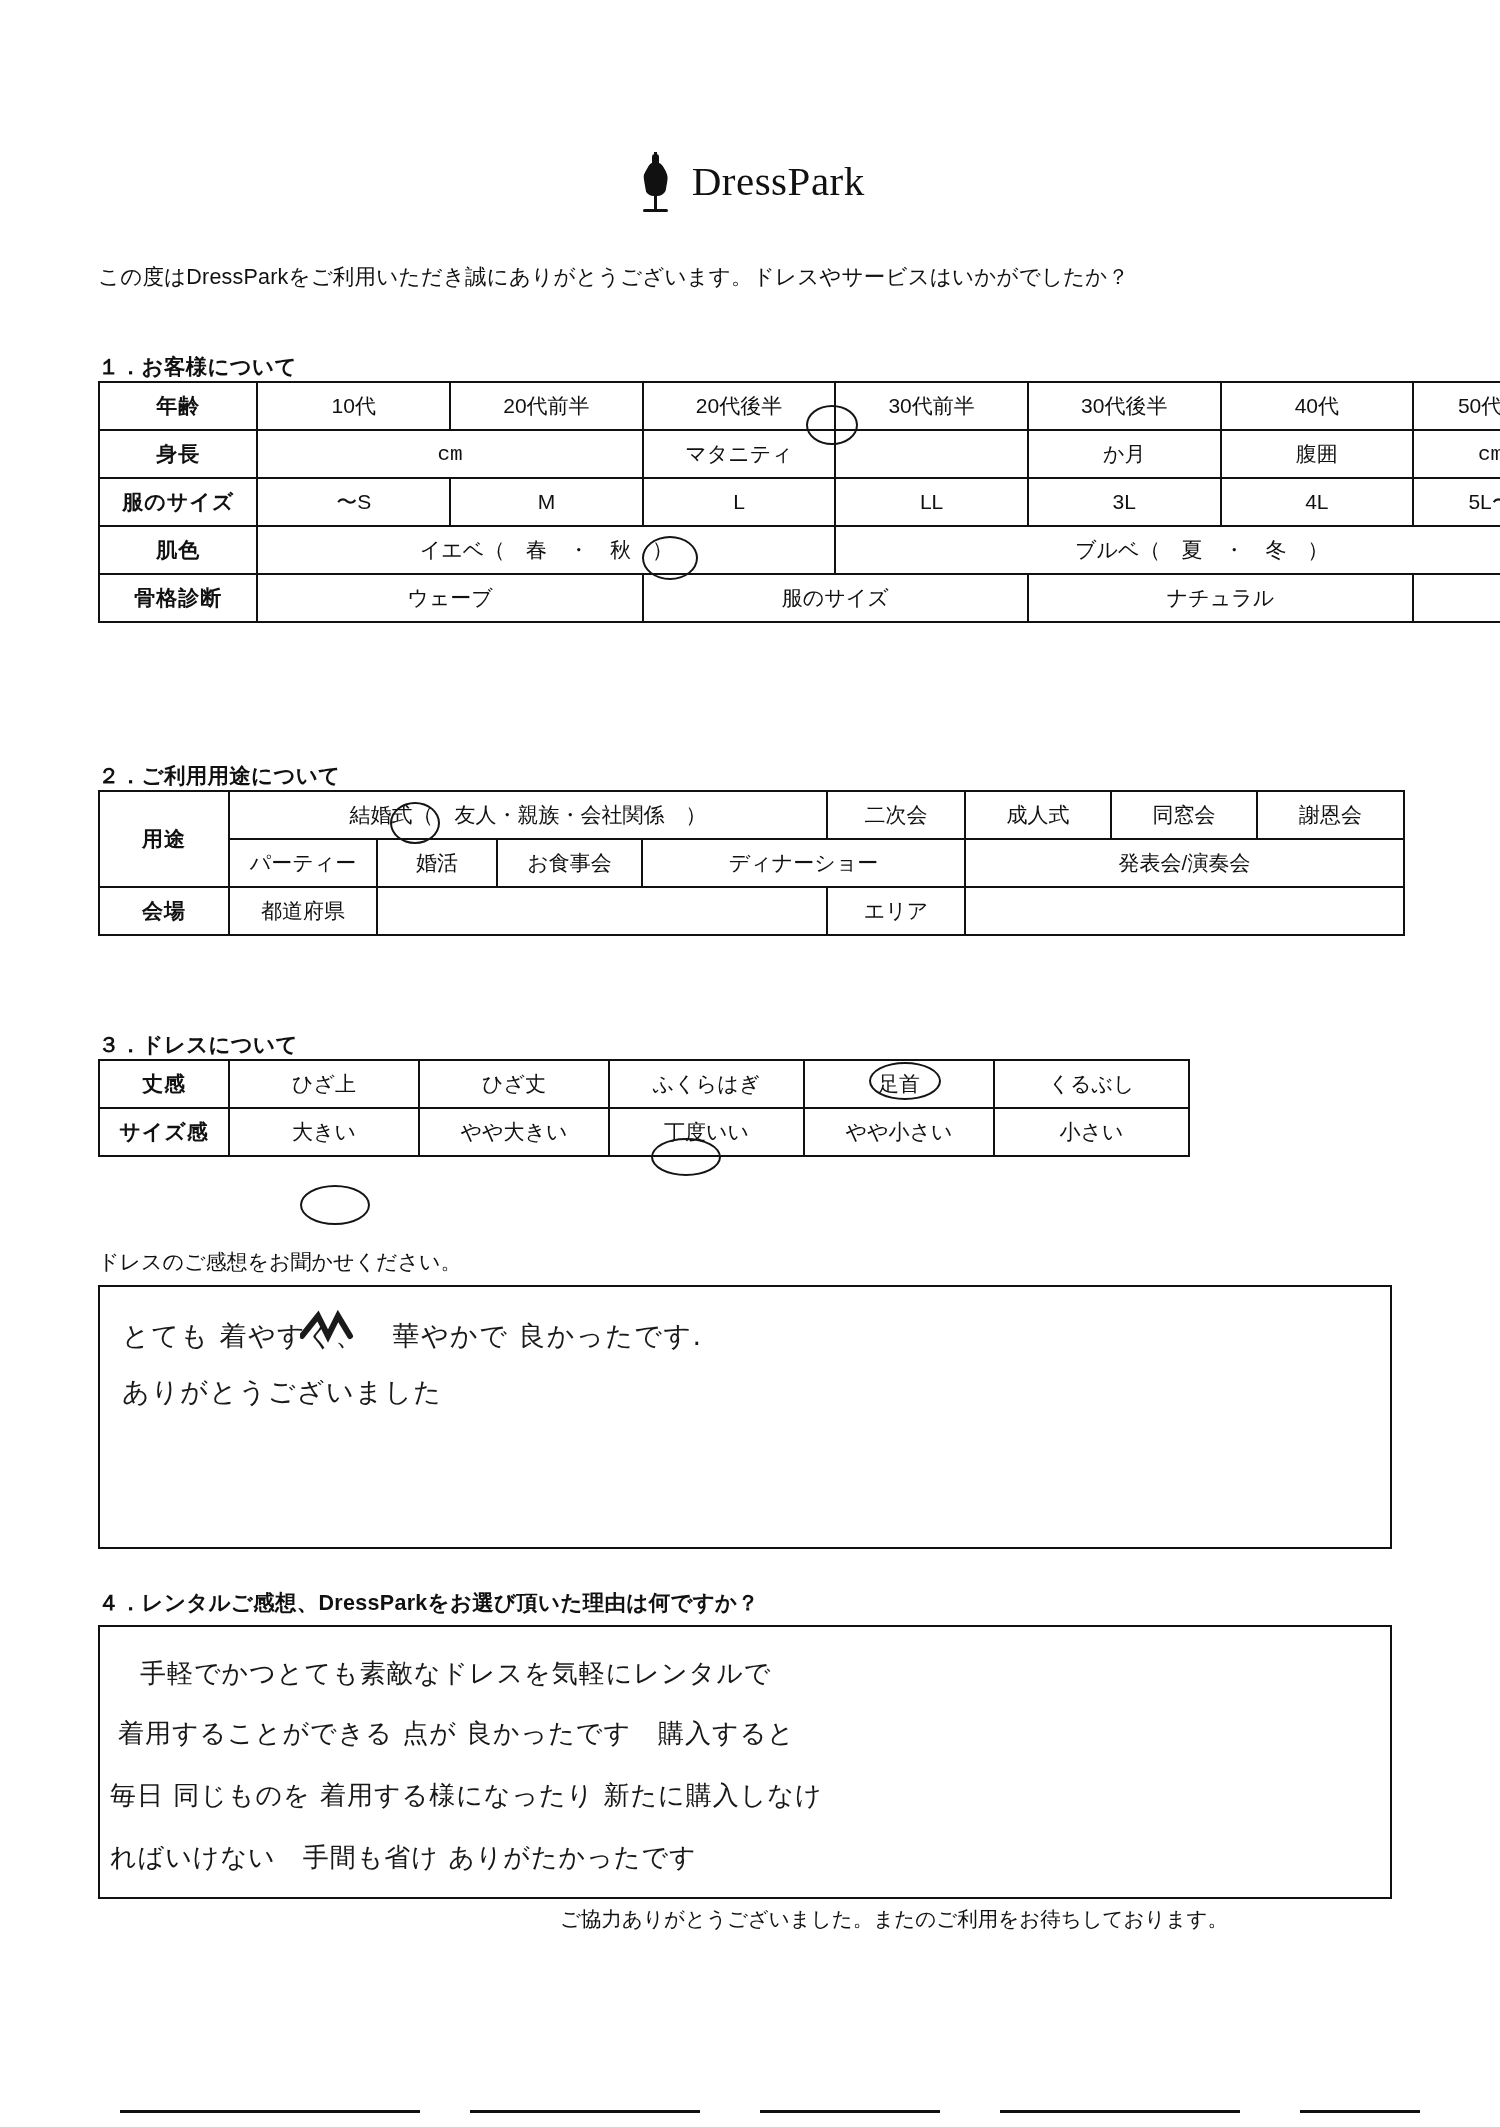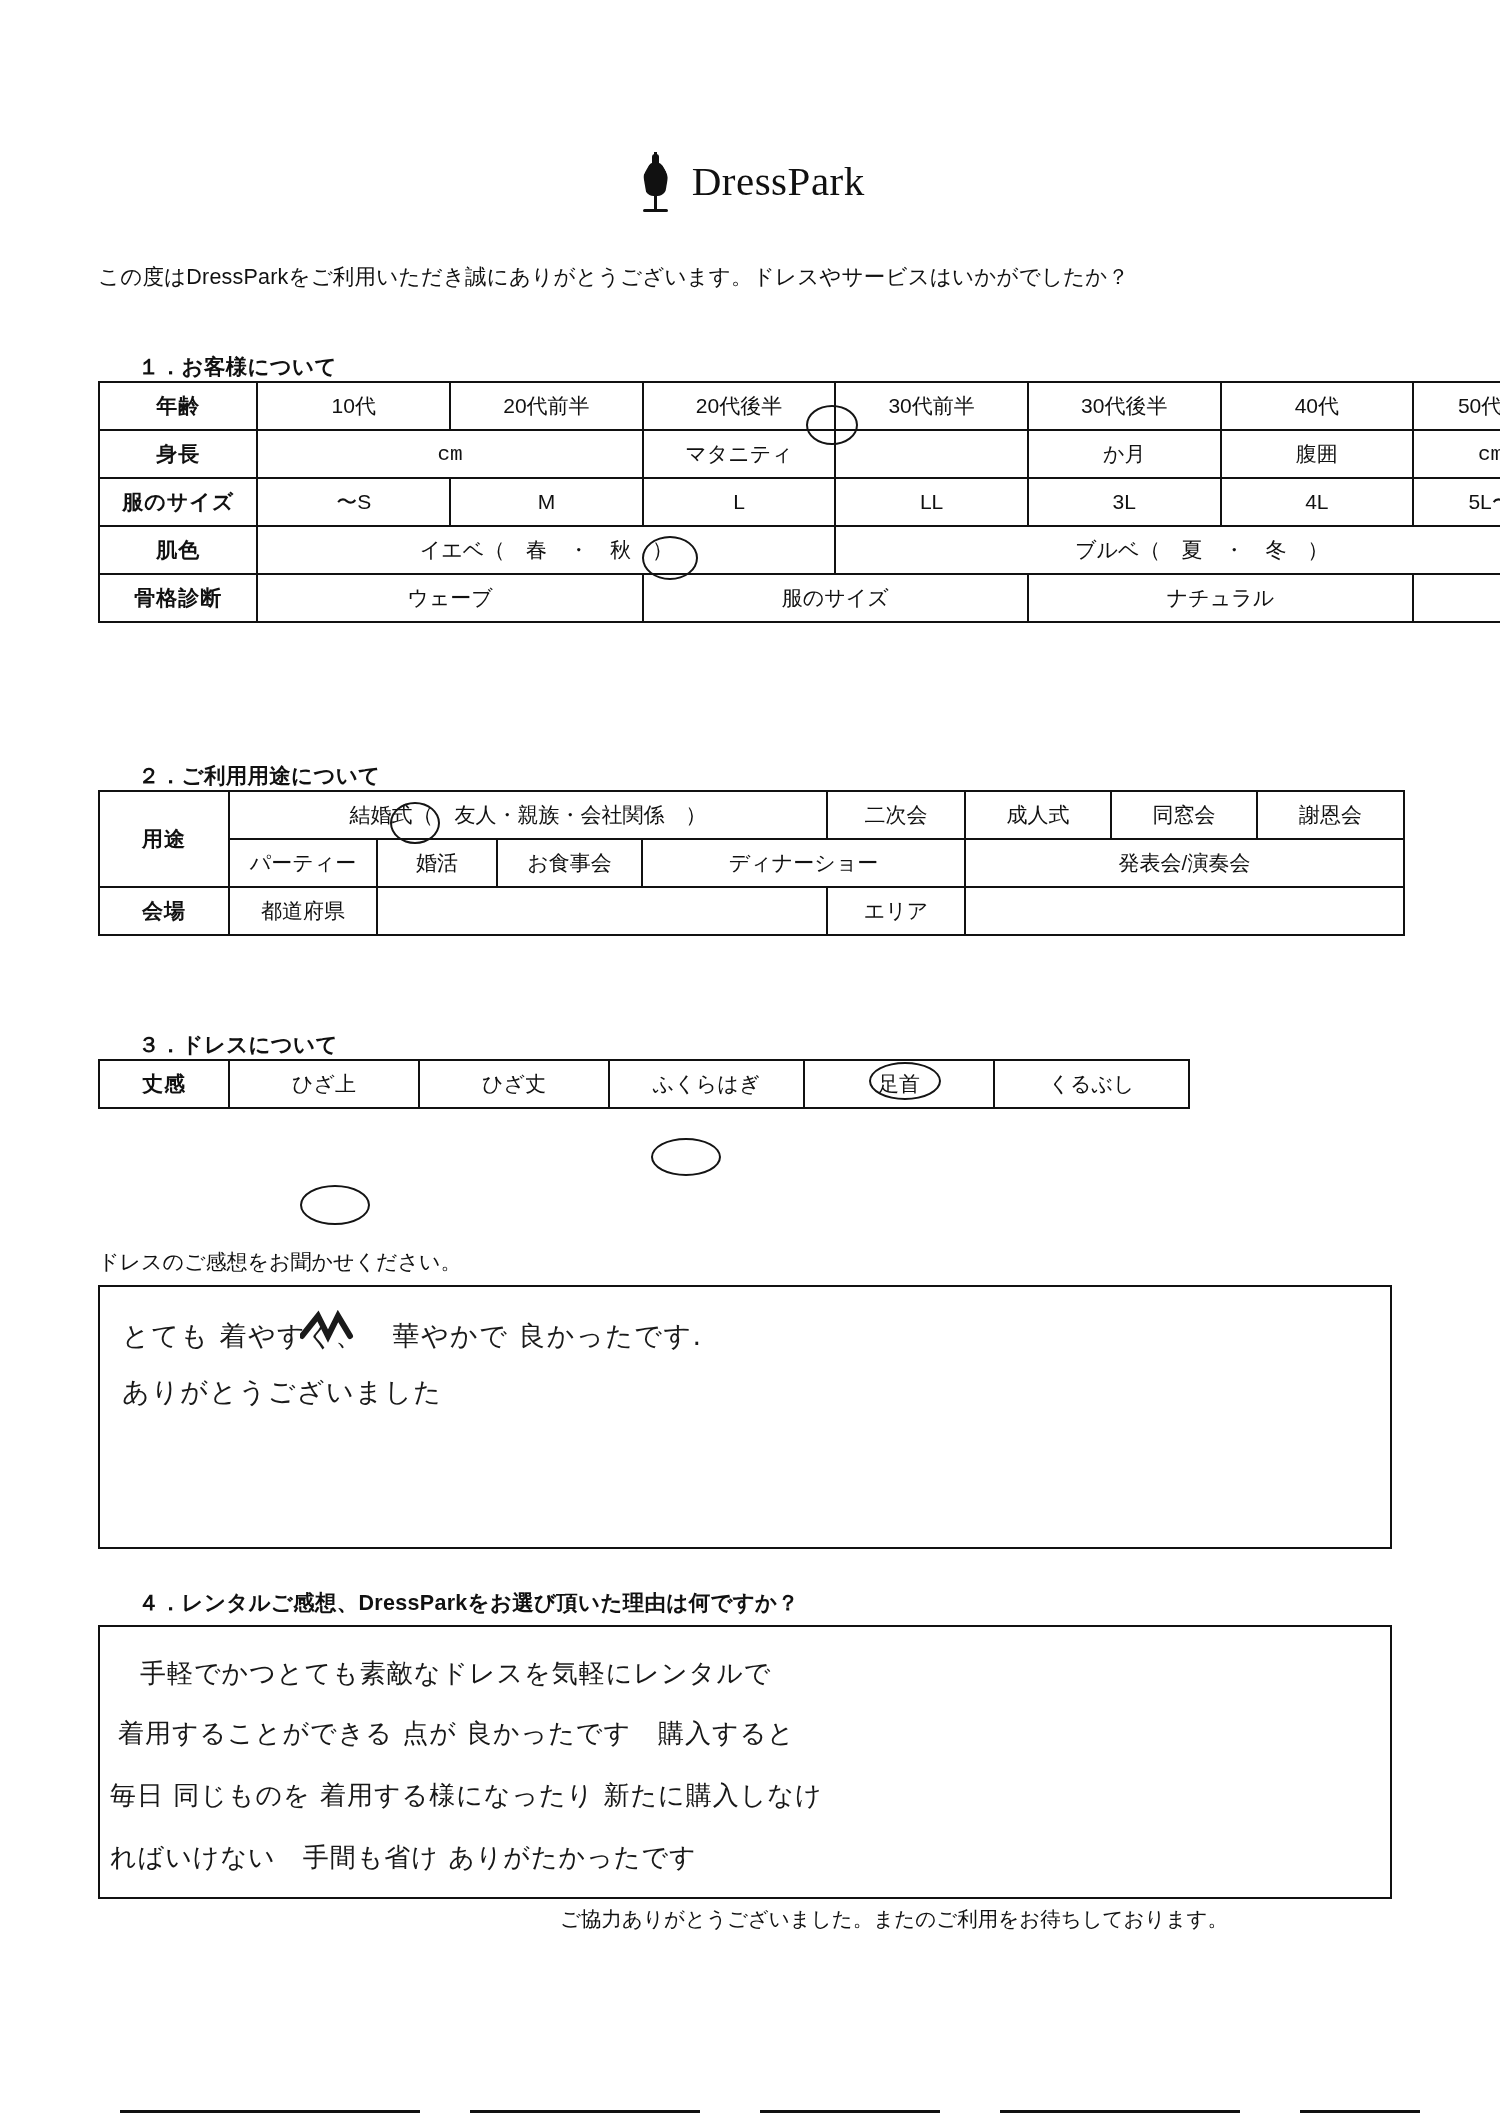--- a/index.html
+++ b/index.html
@@ -108,7 +108,6 @@
     font-weight: bold;
     white-space: nowrap;
     letter-spacing: 0.3px;
-    margin-left: 40px;
   }
   .plain-label {
     position: absolute;

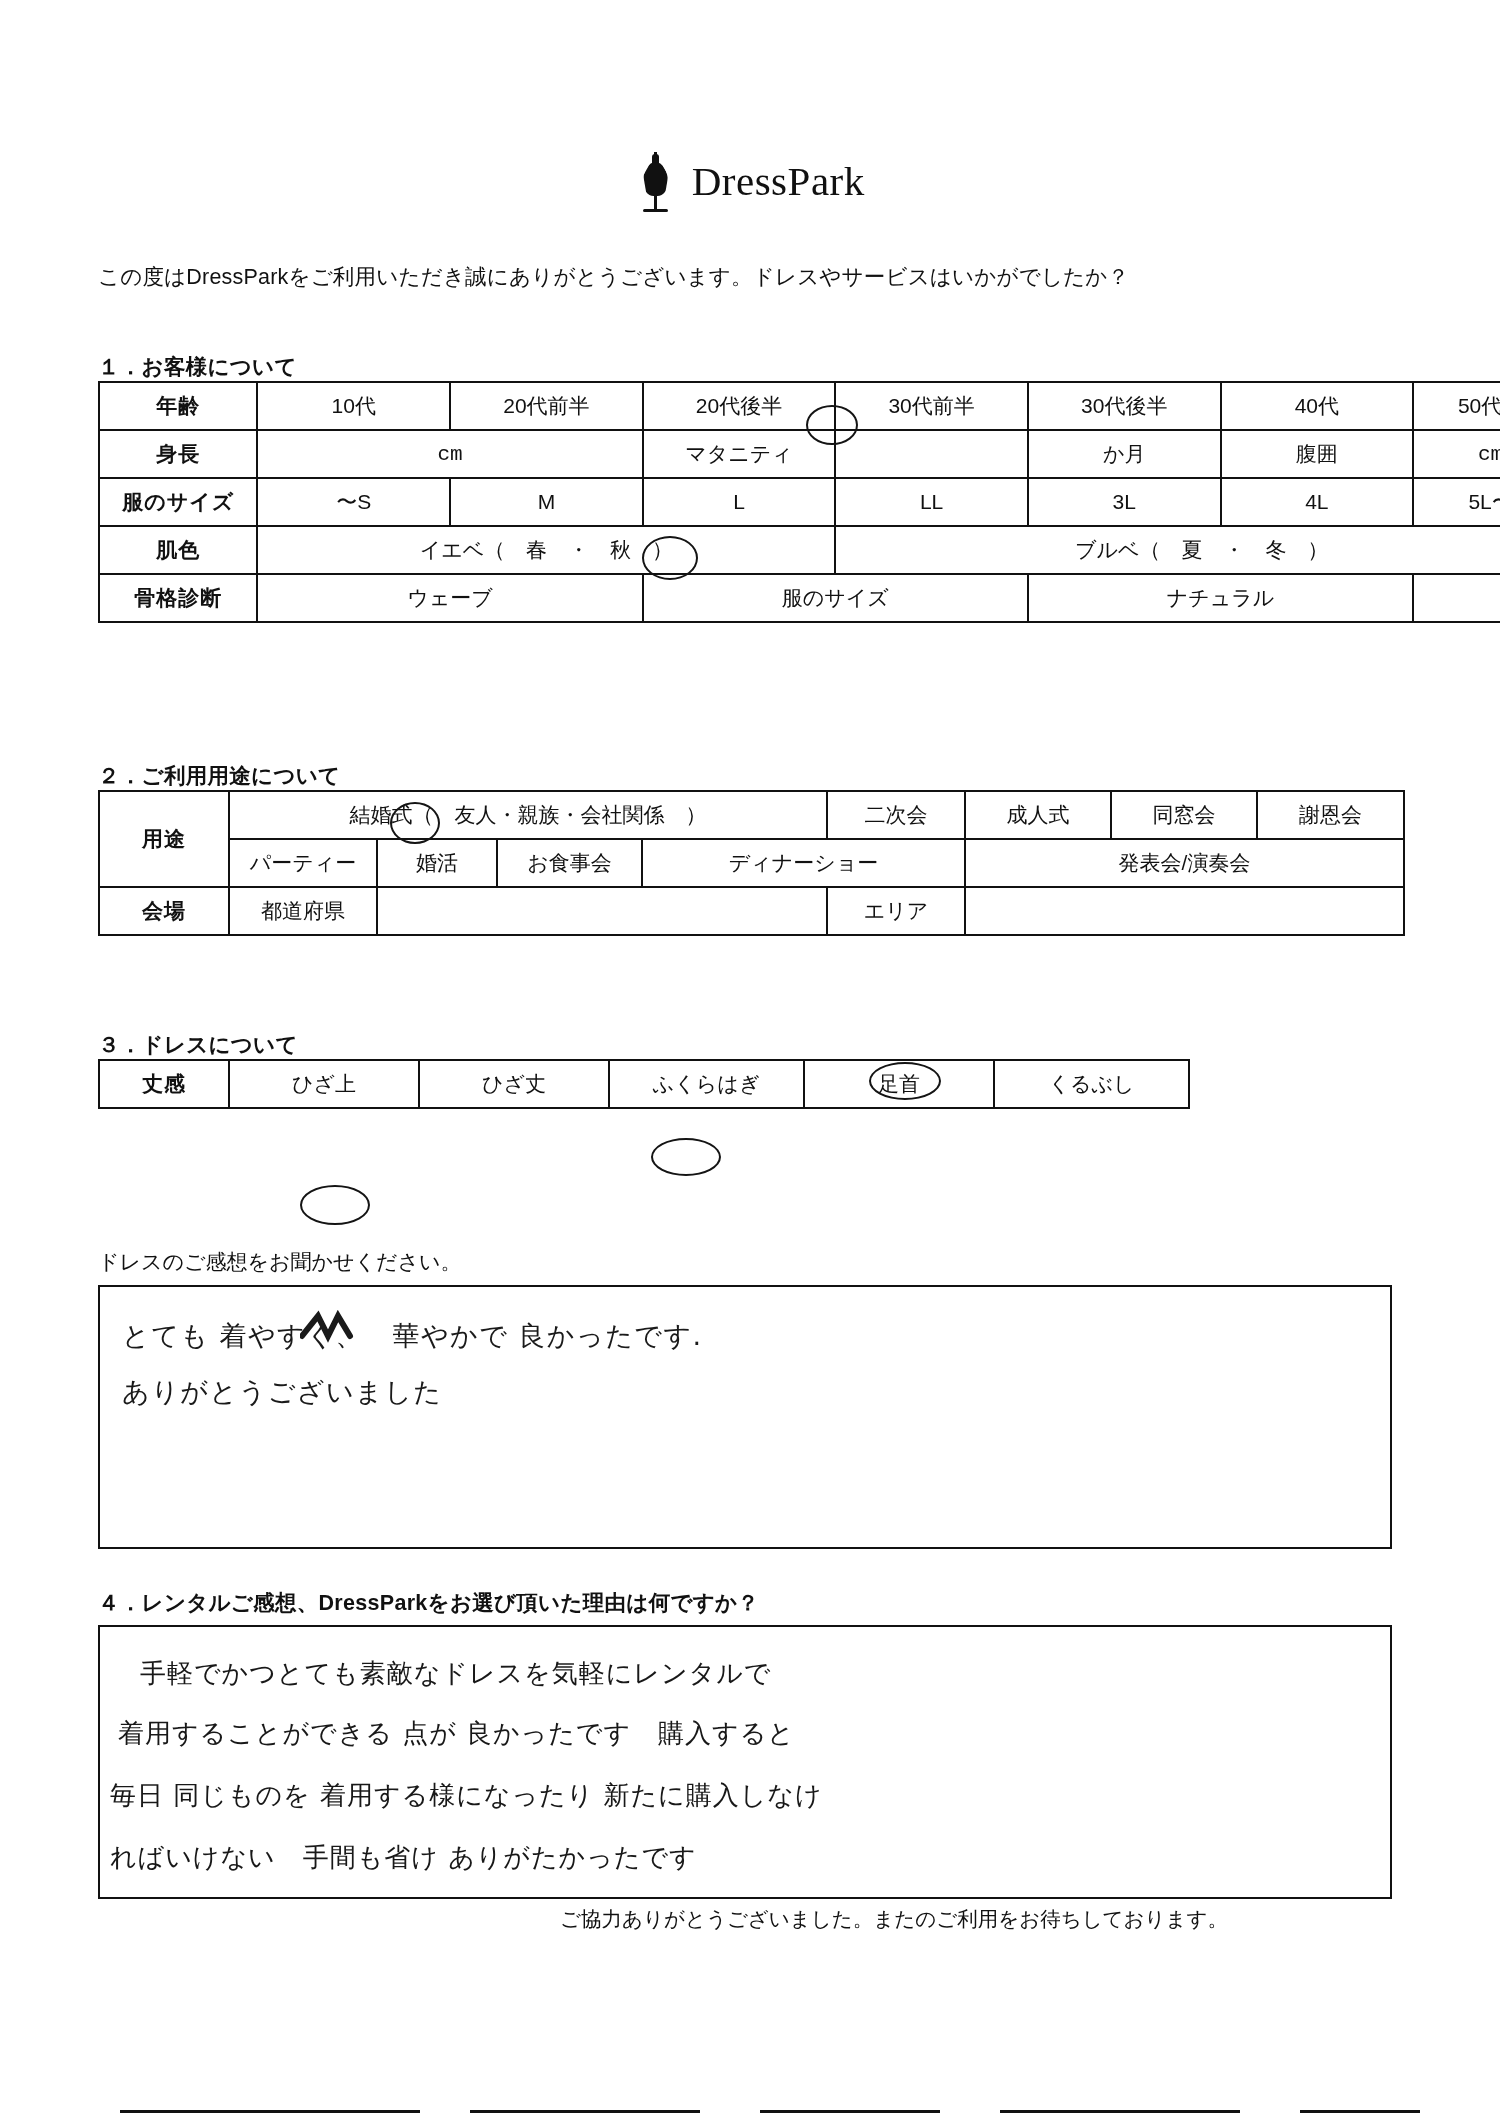--- a/index.html
+++ b/index.html
@@ -333,6 +333,14 @@
           <td>足首</td>
           <td>くるぶし</td>
         </tr>
+        <tr>
+          <td class="rowhead">サイズ感</td>
+          <td>大きい</td>
+          <td>やや大きい</td>
+          <td>丁度いい</td>
+          <td>やや小さい</td>
+          <td>小さい</td>
+        </tr>
       </tbody>
     </table>
 

